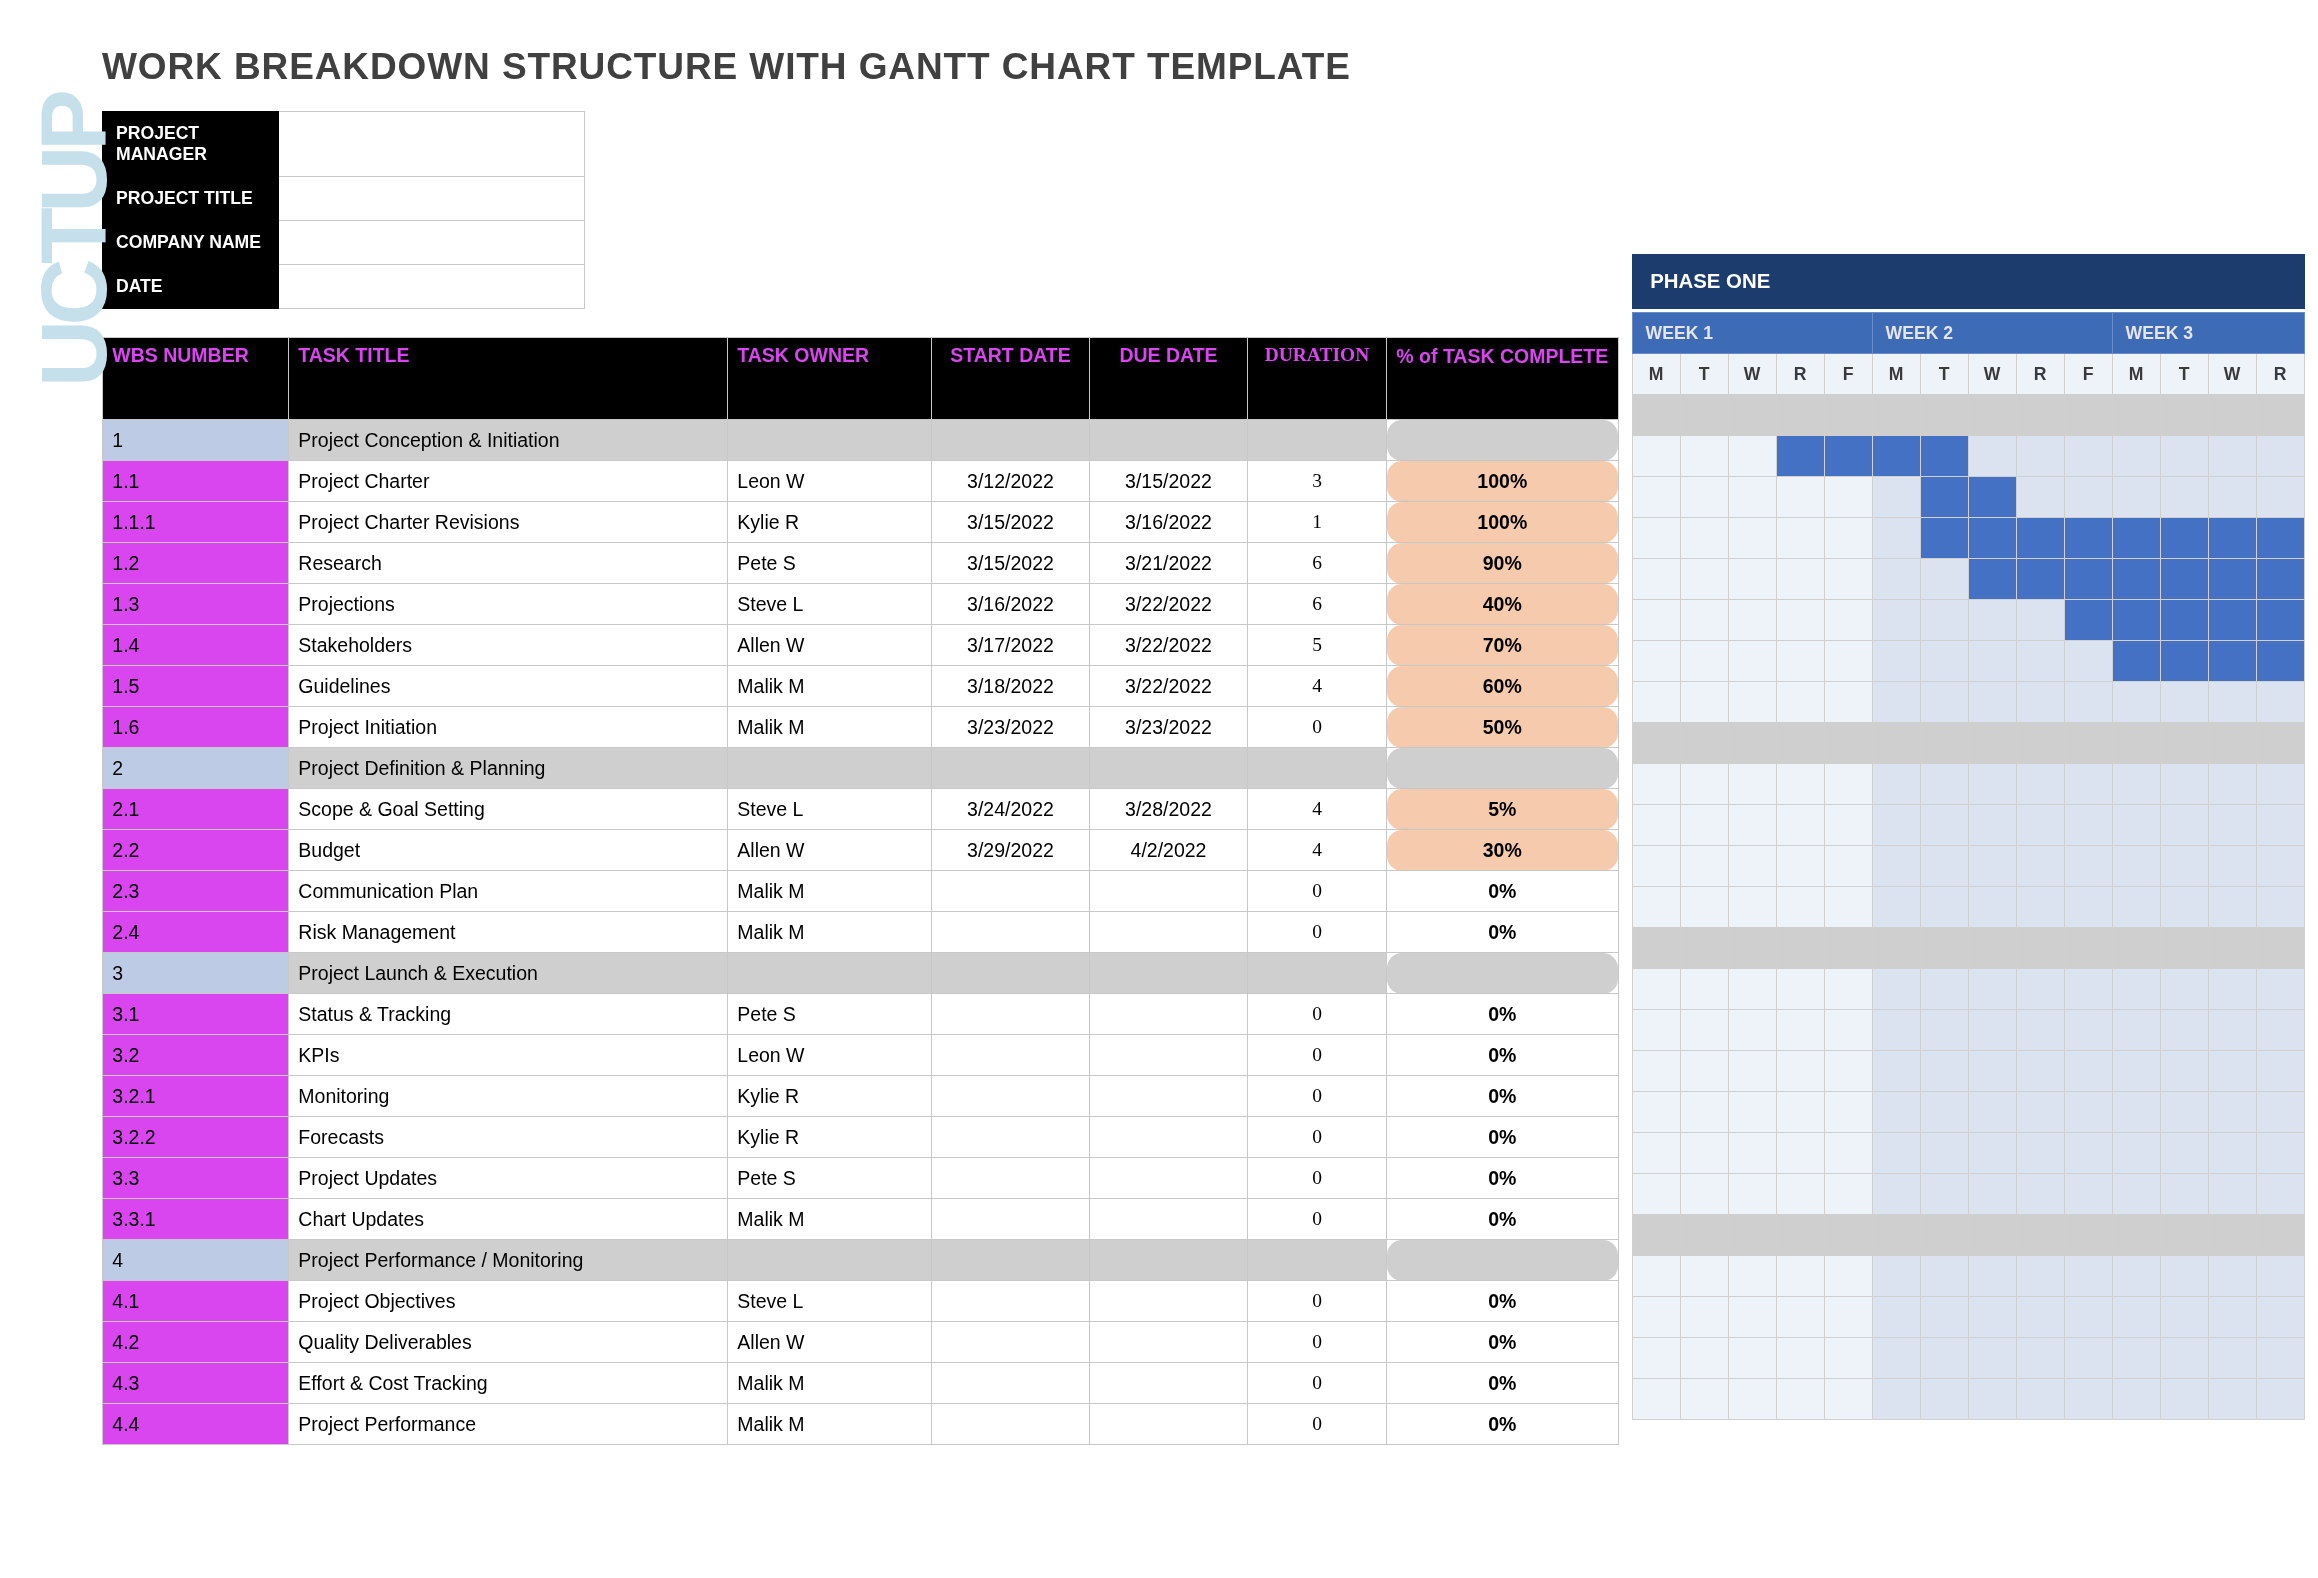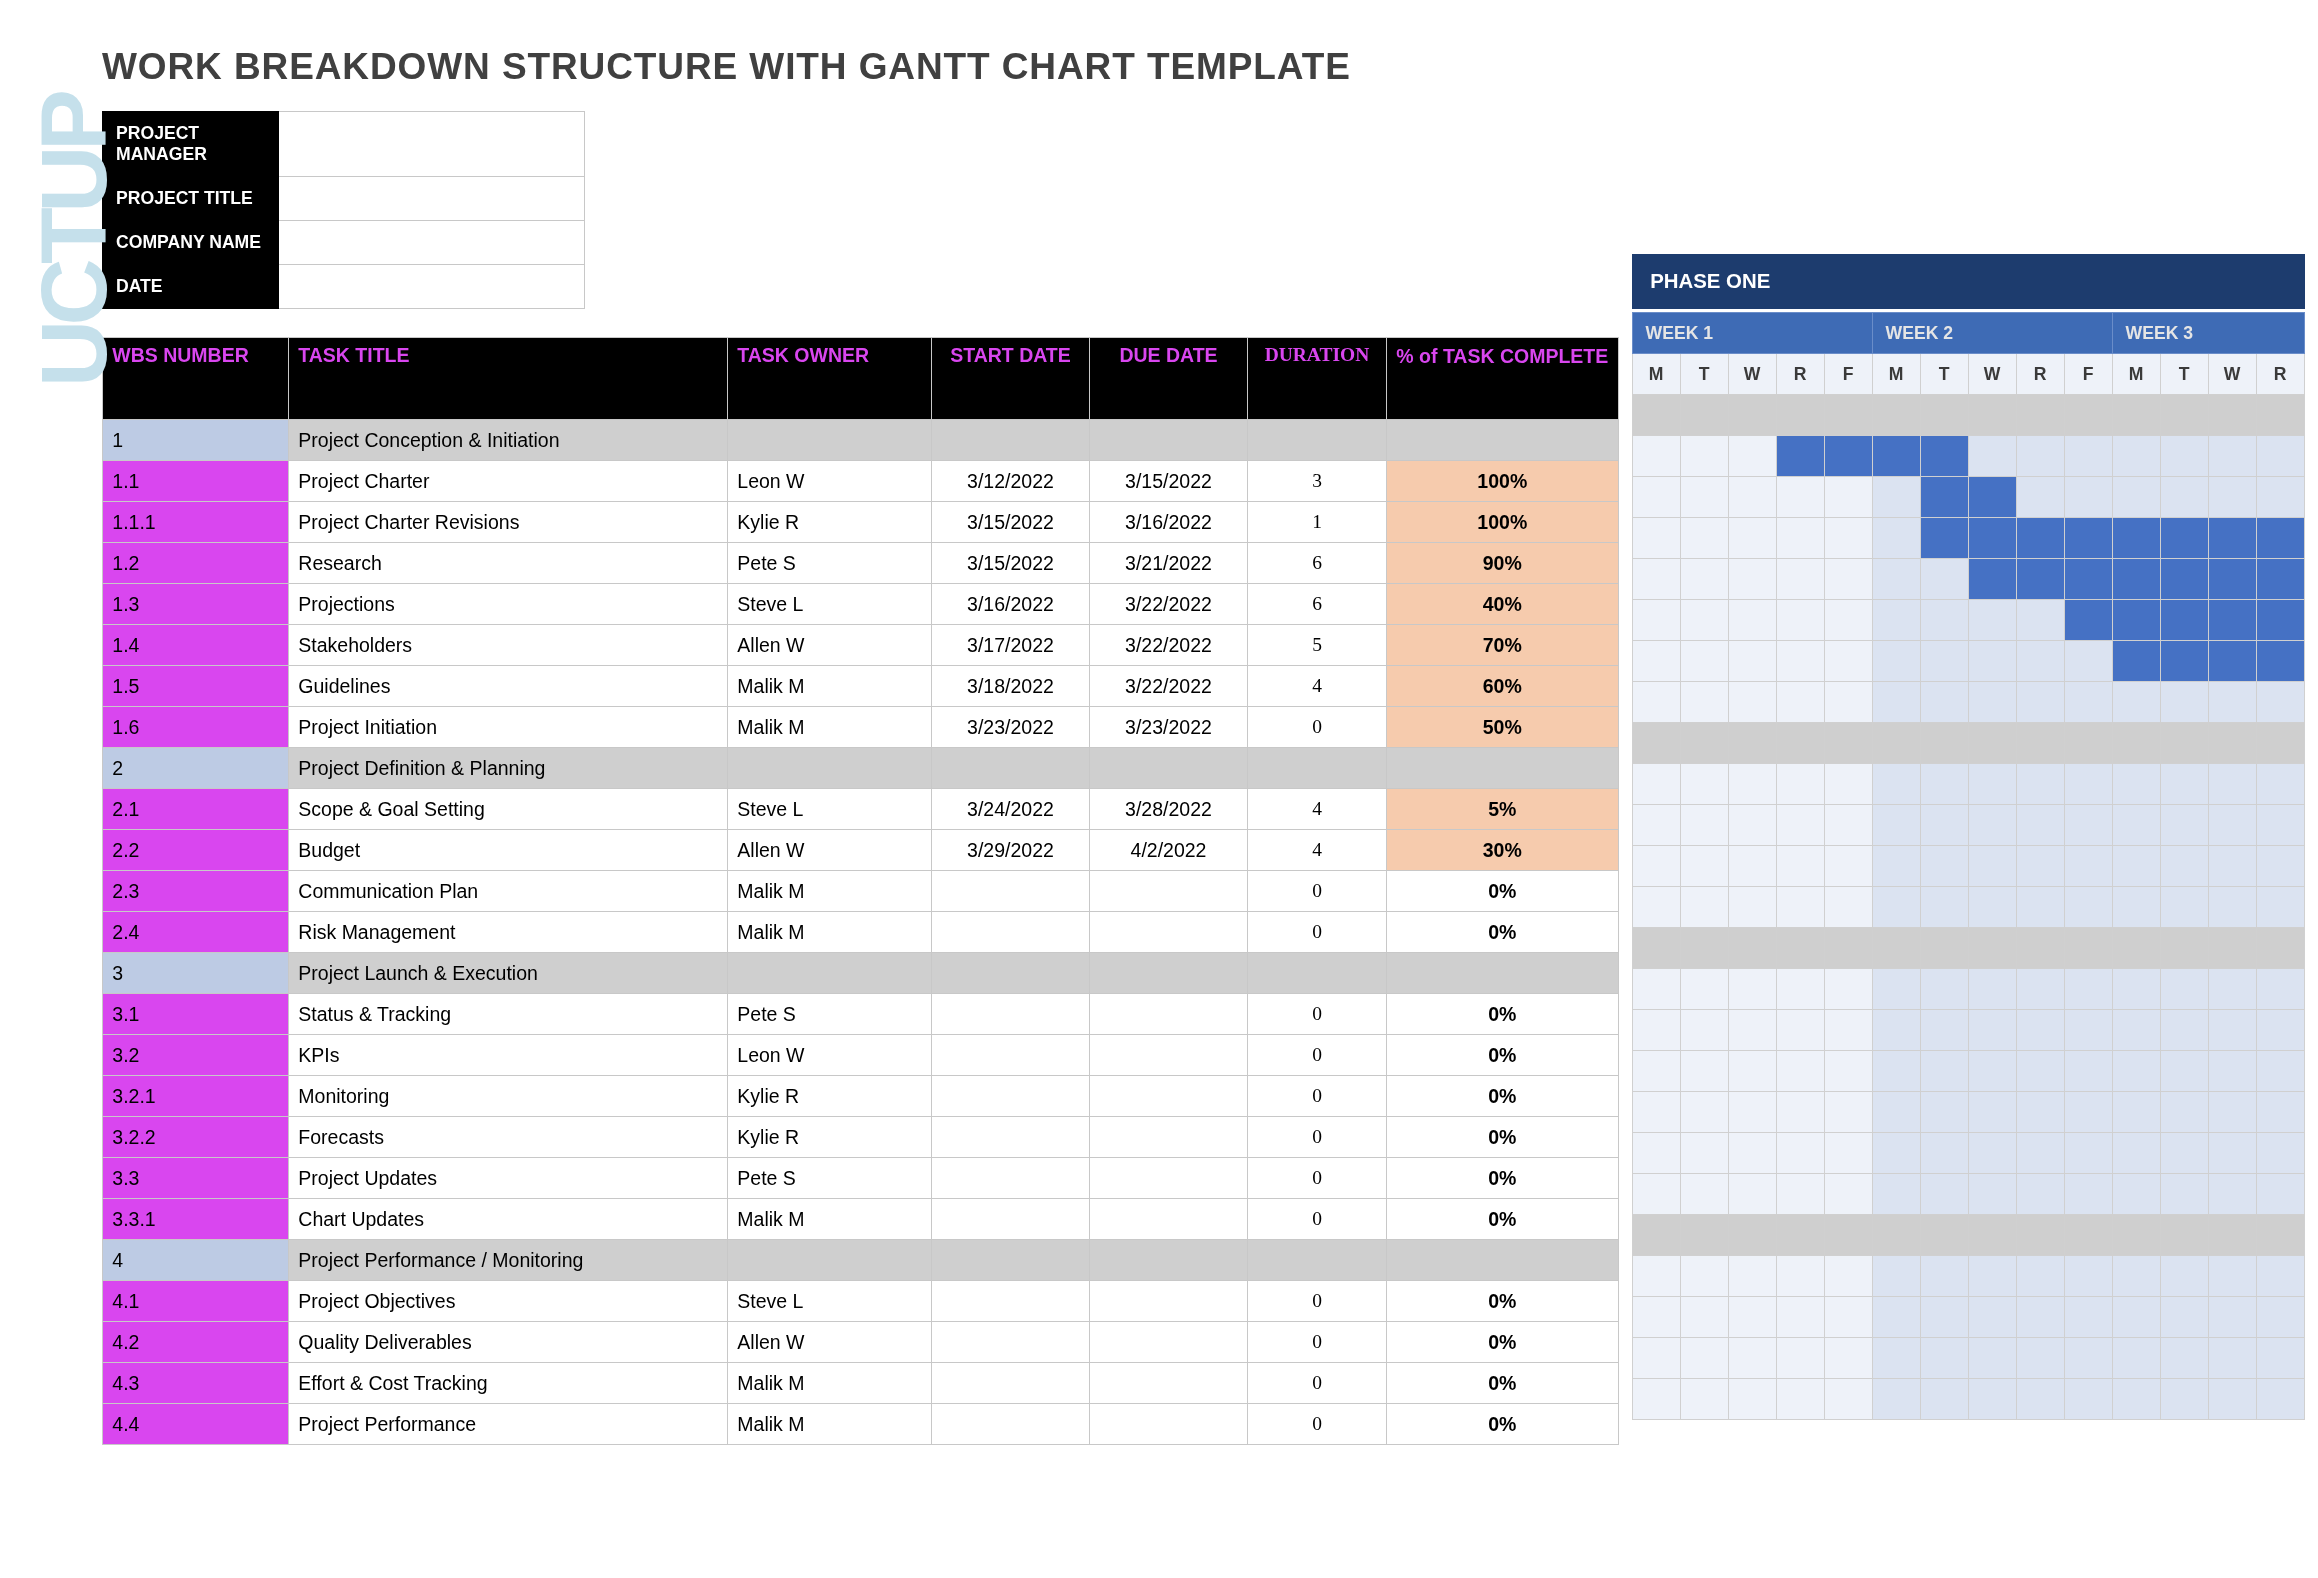--- a/index.html
+++ b/index.html
@@ -72,7 +72,7 @@
   td.wbs { background: #d946ef; }
   tr.grp td { background: #cfcfcf; font-weight: 400; }
   tr.grp td.wbs { background: #bdcbe4; }
-  .pct-cell { font-weight: 700; text-align: center; }
+  .pct-cell { font-weight: 700; text-align: center; border-radius: 15px; }
   .pct-fill { background: #f6cbad; }
   
   .gantt-spacer { height: 267px; }

